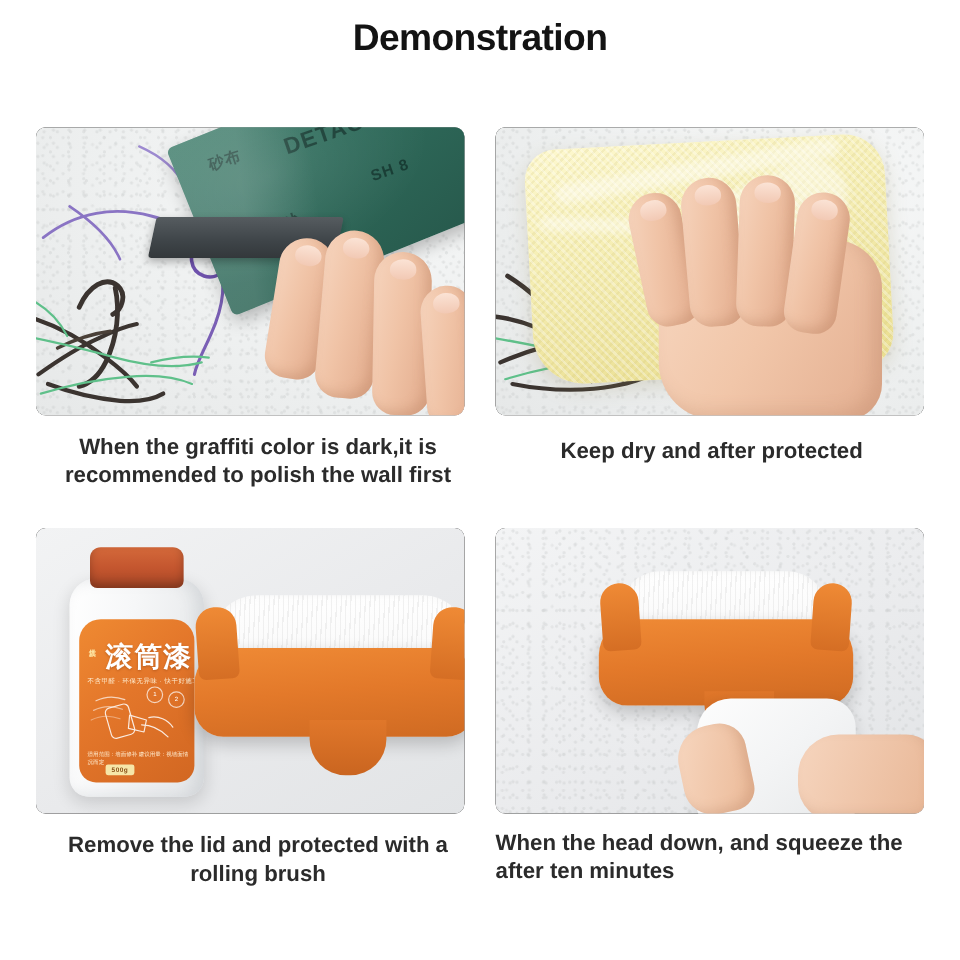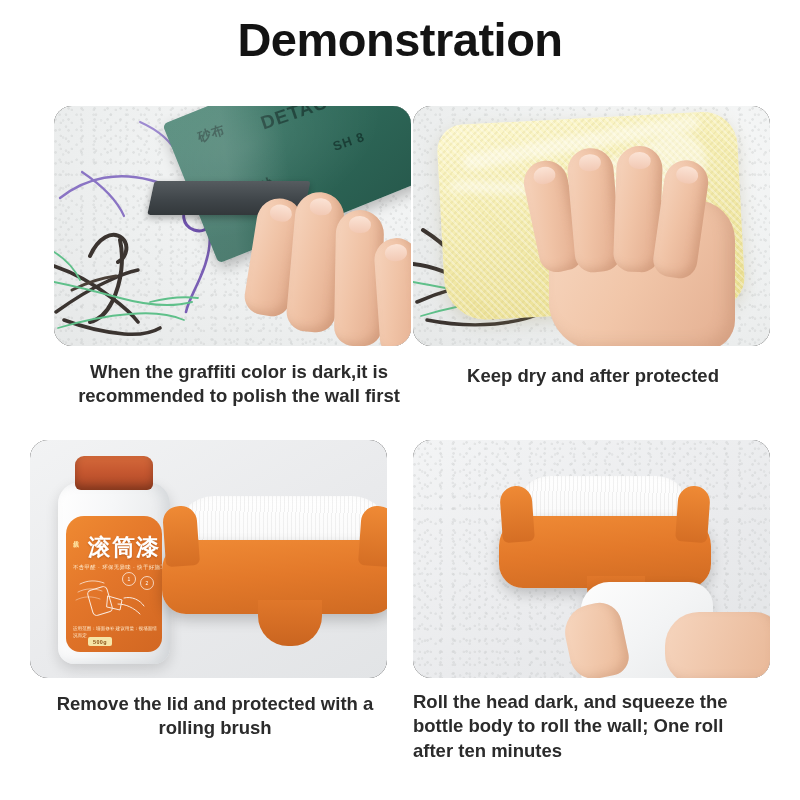--- a/index.html
+++ b/index.html
@@ -24,7 +24,7 @@
     left: 0;
     width: 800px;
     text-align: center;
-    font-size: 47px;
+    font-size: 31px;
     font-weight: bold;
     letter-spacing: -0.5px;
     color: #131313;

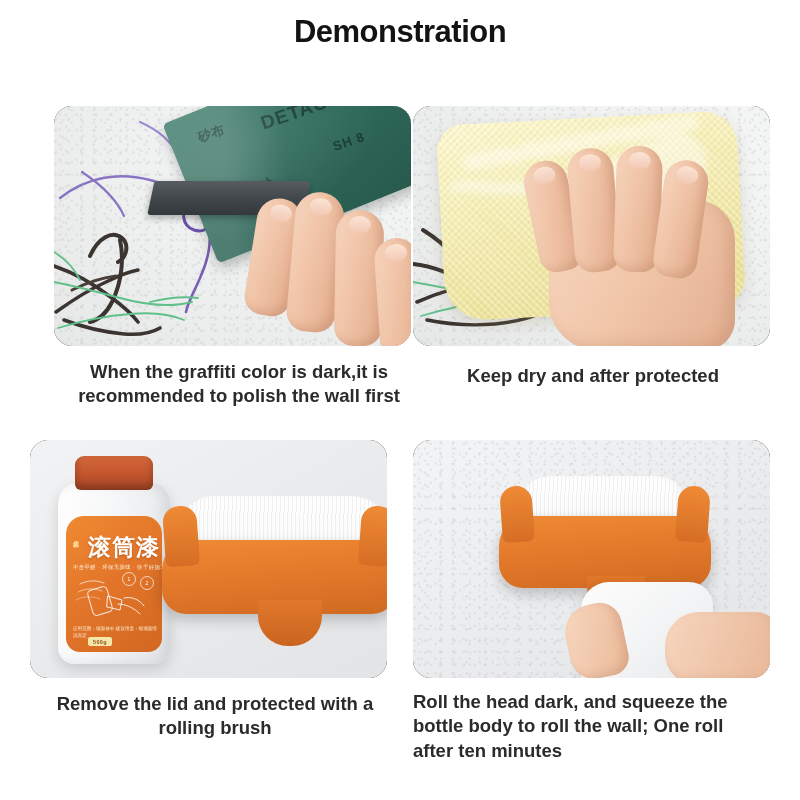--- a/index.html
+++ b/index.html
@@ -40,7 +40,7 @@
     height: 700px;
   }
   .cell { position: absolute; }
-  .cell-0 { left: 30px;  top: 6px;   width: 370px; margin-left: 24px; }
+  .cell-0 { left: 30px;  top: 6px;   width: 370px; }
   .cell-1 { left: 413px; top: 6px;   width: 360px; }
   .cell-2 { left: 30px;  top: 340px; width: 370px; }
   .cell-3 { left: 413px; top: 340px; width: 370px; }

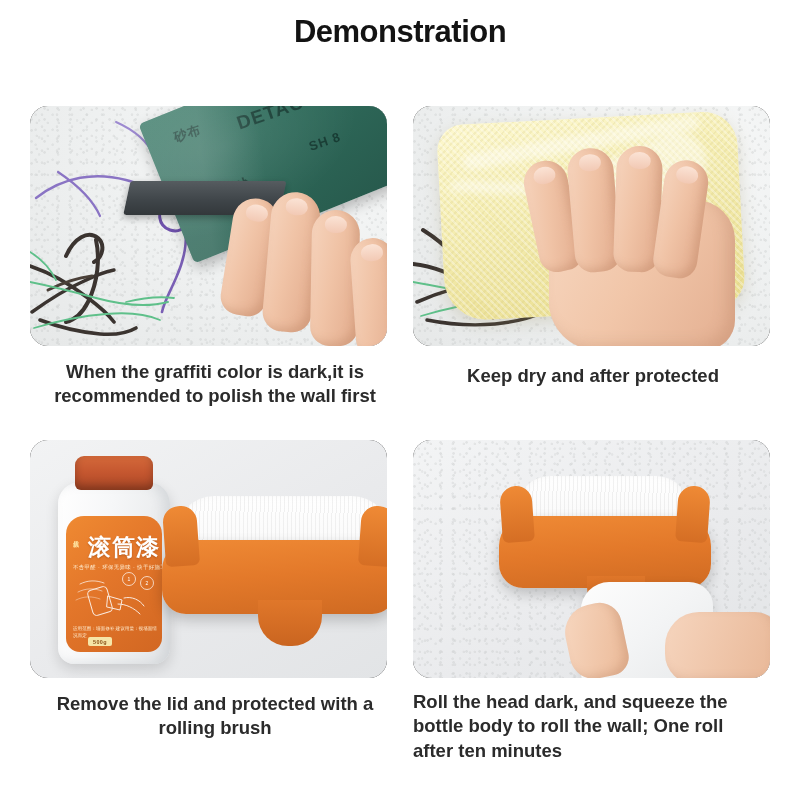--- a/index.html
+++ b/index.html
@@ -47,7 +47,7 @@
 
   .photo {
     position: relative;
-    border-radius: 18px;
+    border-radius: 8px;
     overflow: hidden;
     background: #000000;
   }

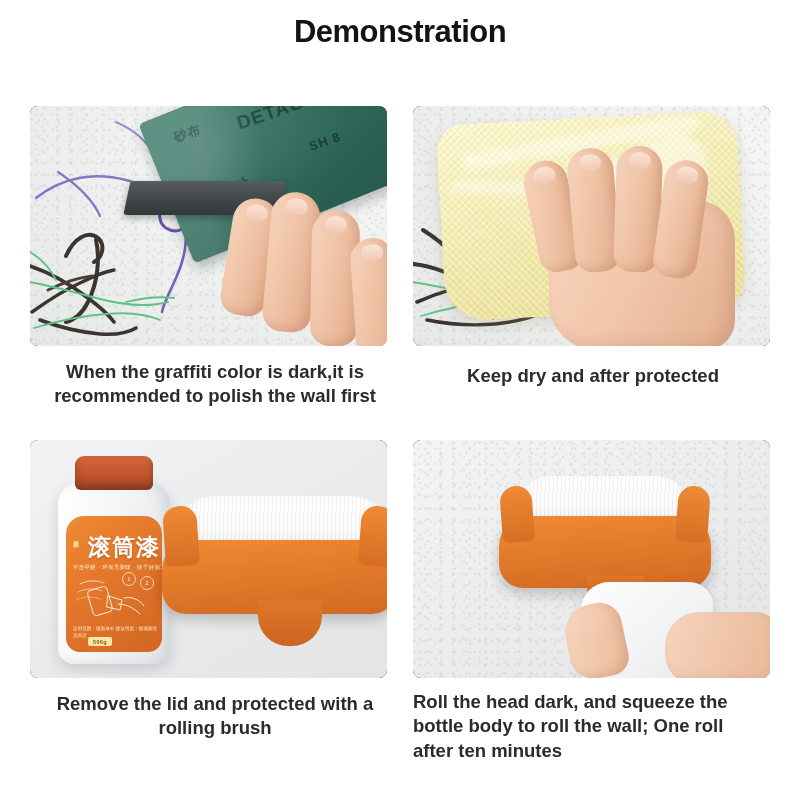--- a/index.html
+++ b/index.html
@@ -548,7 +548,7 @@
       </div>
     </div>
     <div class="caption left">
-      <div>Roll the head dark, and squeeze the</div>
+      <div>When the head down, and squeeze the</div>
       <div>bottle body to roll the wall; One roll</div>
       <div>after ten minutes</div>
     </div>

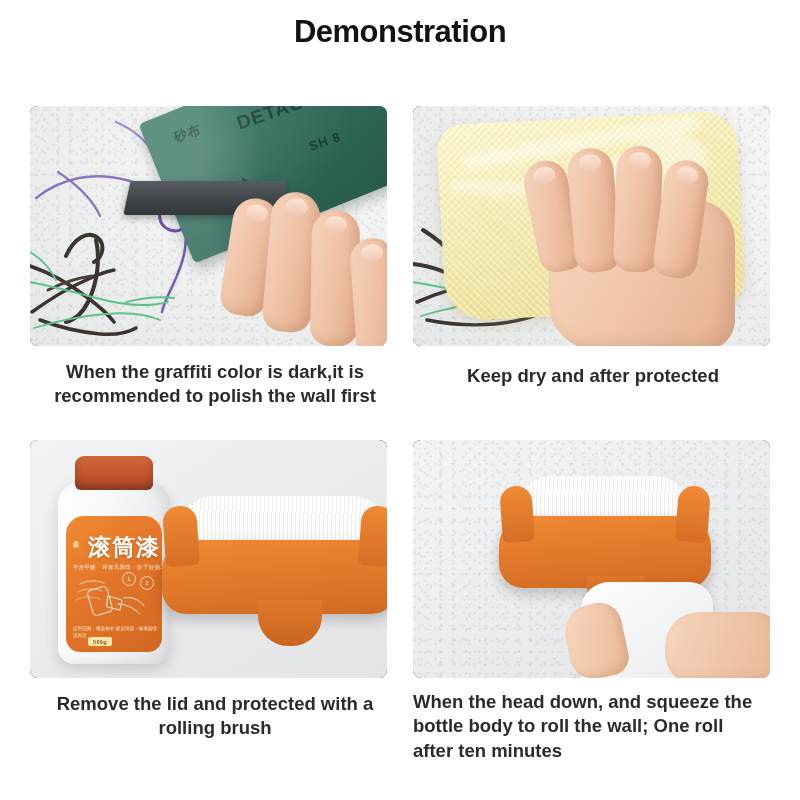--- a/index.html
+++ b/index.html
@@ -549,7 +549,6 @@
     </div>
     <div class="caption left">
       <div>When the head down, and squeeze the</div>
-      <div>bottle body to roll the wall; One roll</div>
       <div>after ten minutes</div>
     </div>
   </div>

